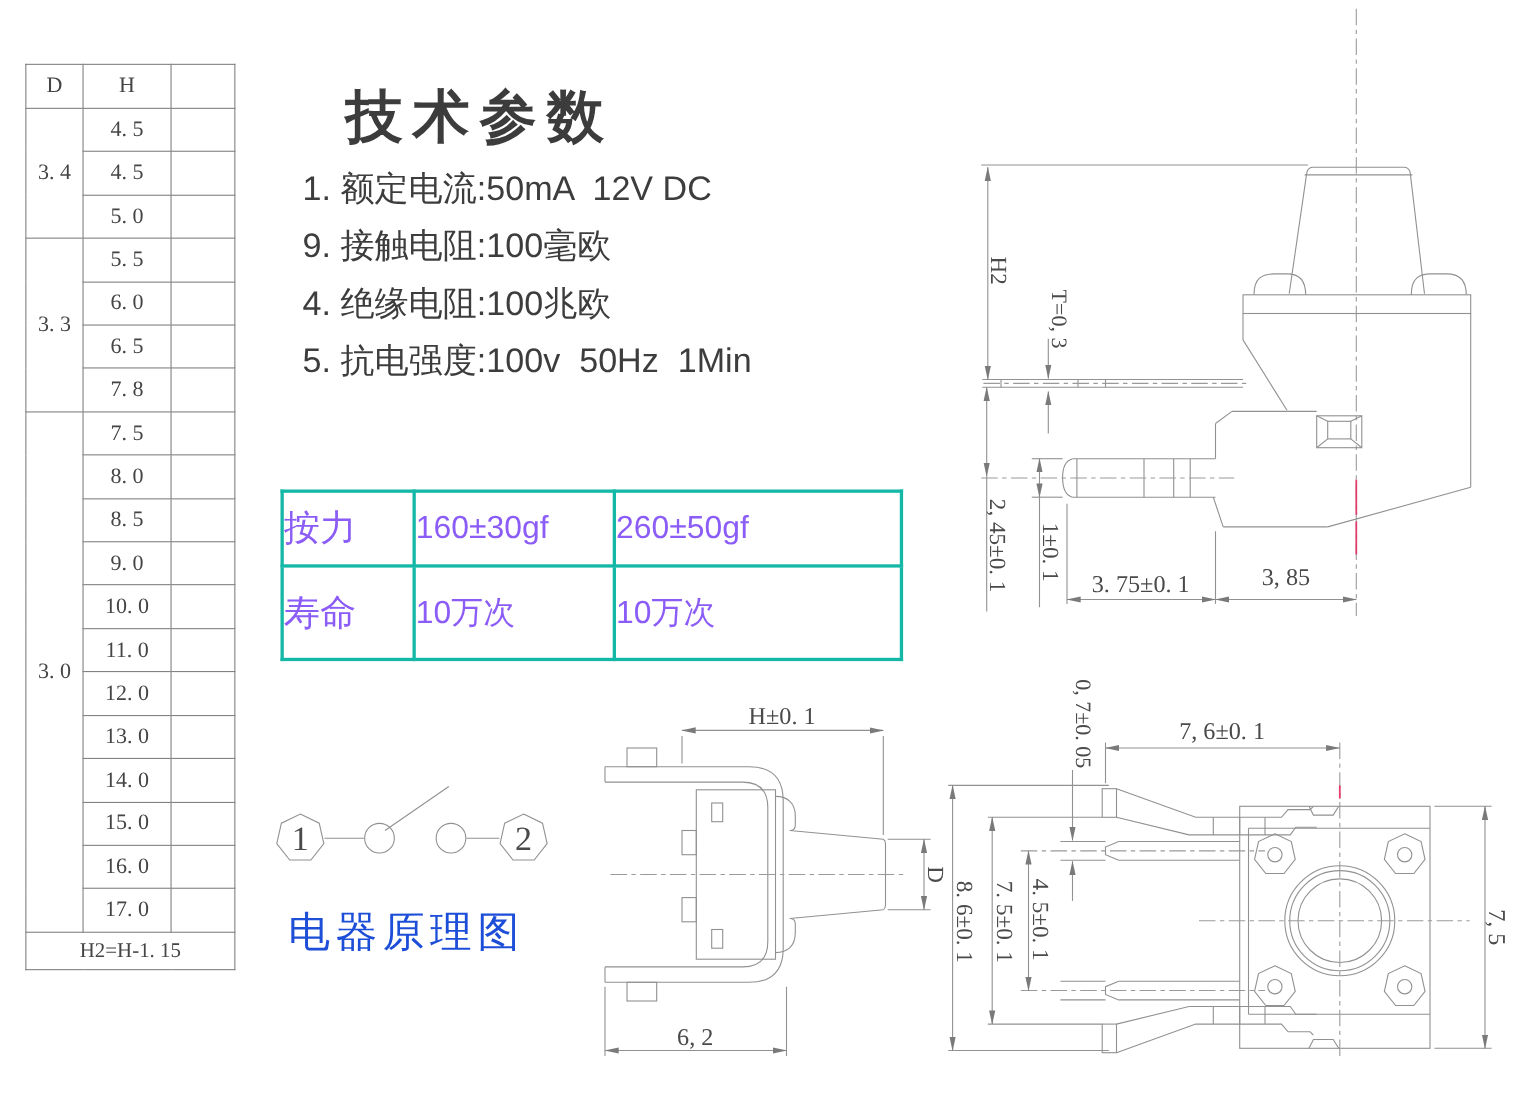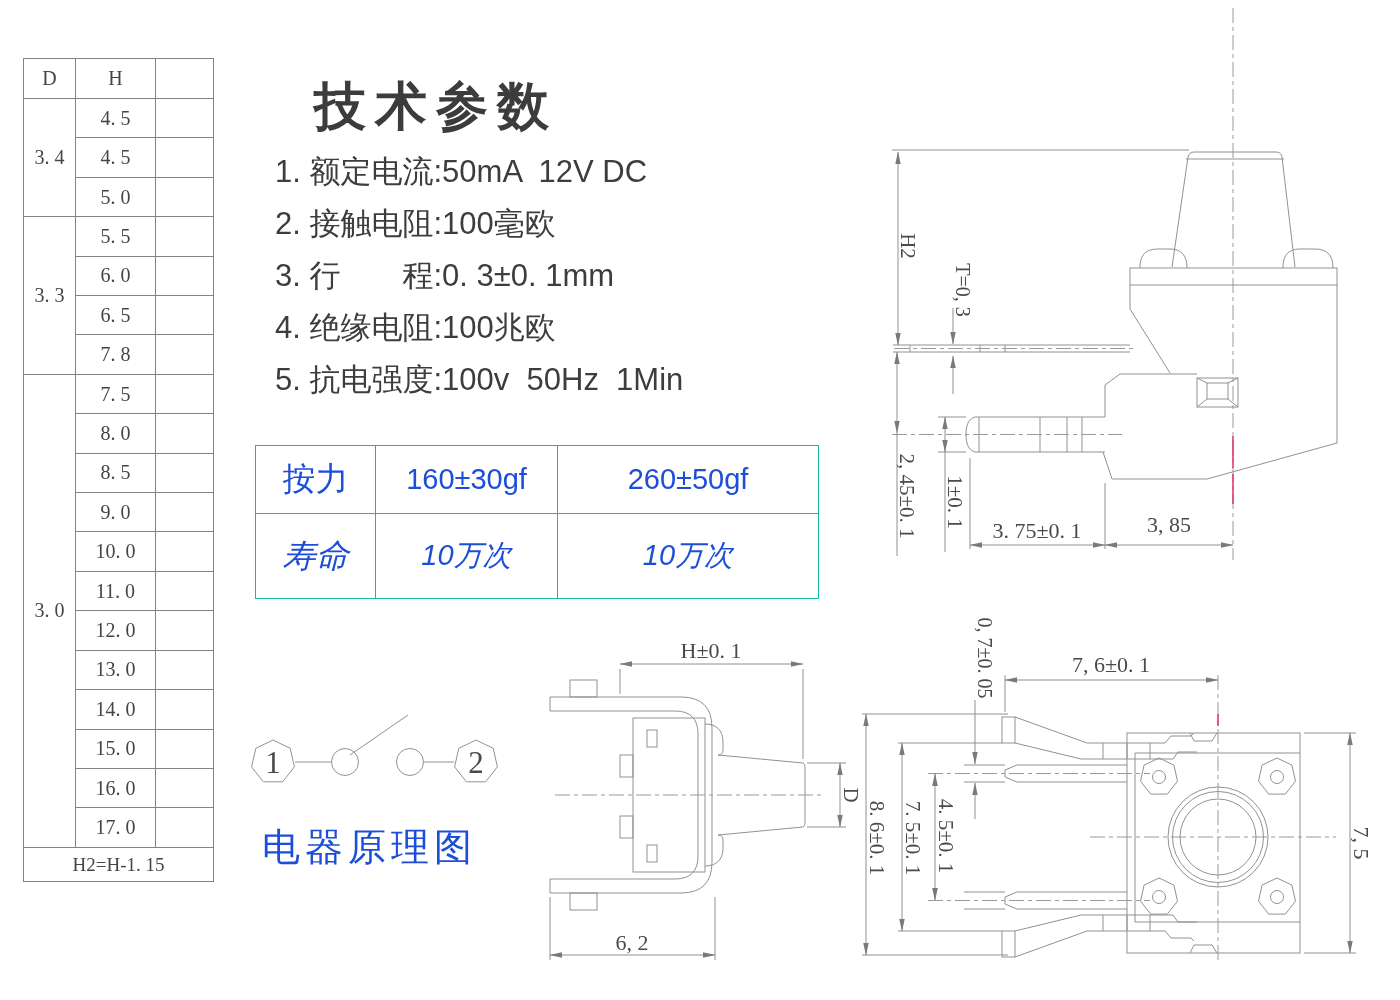--- a/index.html
+++ b/index.html
@@ -138,7 +138,7 @@
   <div id="title">技术参数</div>
   <div id="params">
     <div class="item">1. 额定电流:50mA  12V DC</div>
-    <div class="item">2. 接触电阻:100毫欧</div>
+    <div class="item">9. 接触电阻:100毫欧</div>
     <div class="item">3. 行　　程:0. 3±0. 1mm</div>
     <div class="item">4. 绝缘电阻:100兆欧</div>
     <div class="item">5. 抗电强度:100v  50Hz  1Min</div>

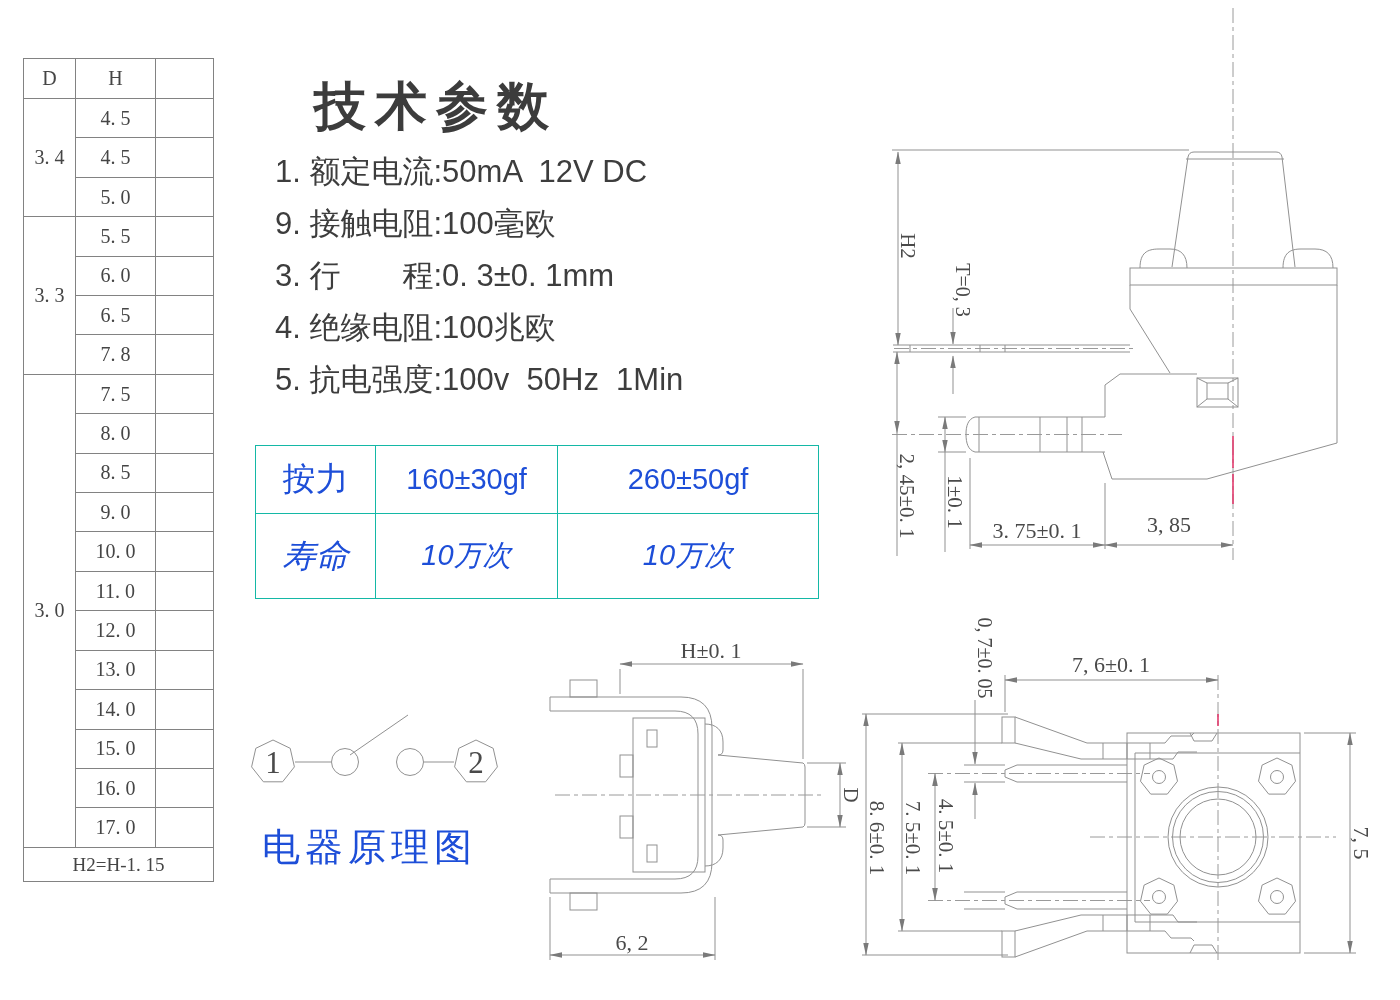--- a/index.html
+++ b/index.html
@@ -139,7 +139,6 @@
   <div id="params">
     <div class="item">1. 额定电流:50mA  12V DC</div>
     <div class="item">9. 接触电阻:100毫欧</div>
-    <div class="item">3. 行　　程:0. 3±0. 1mm</div>
     <div class="item">4. 绝缘电阻:100兆欧</div>
     <div class="item">5. 抗电强度:100v  50Hz  1Min</div>
   </div>

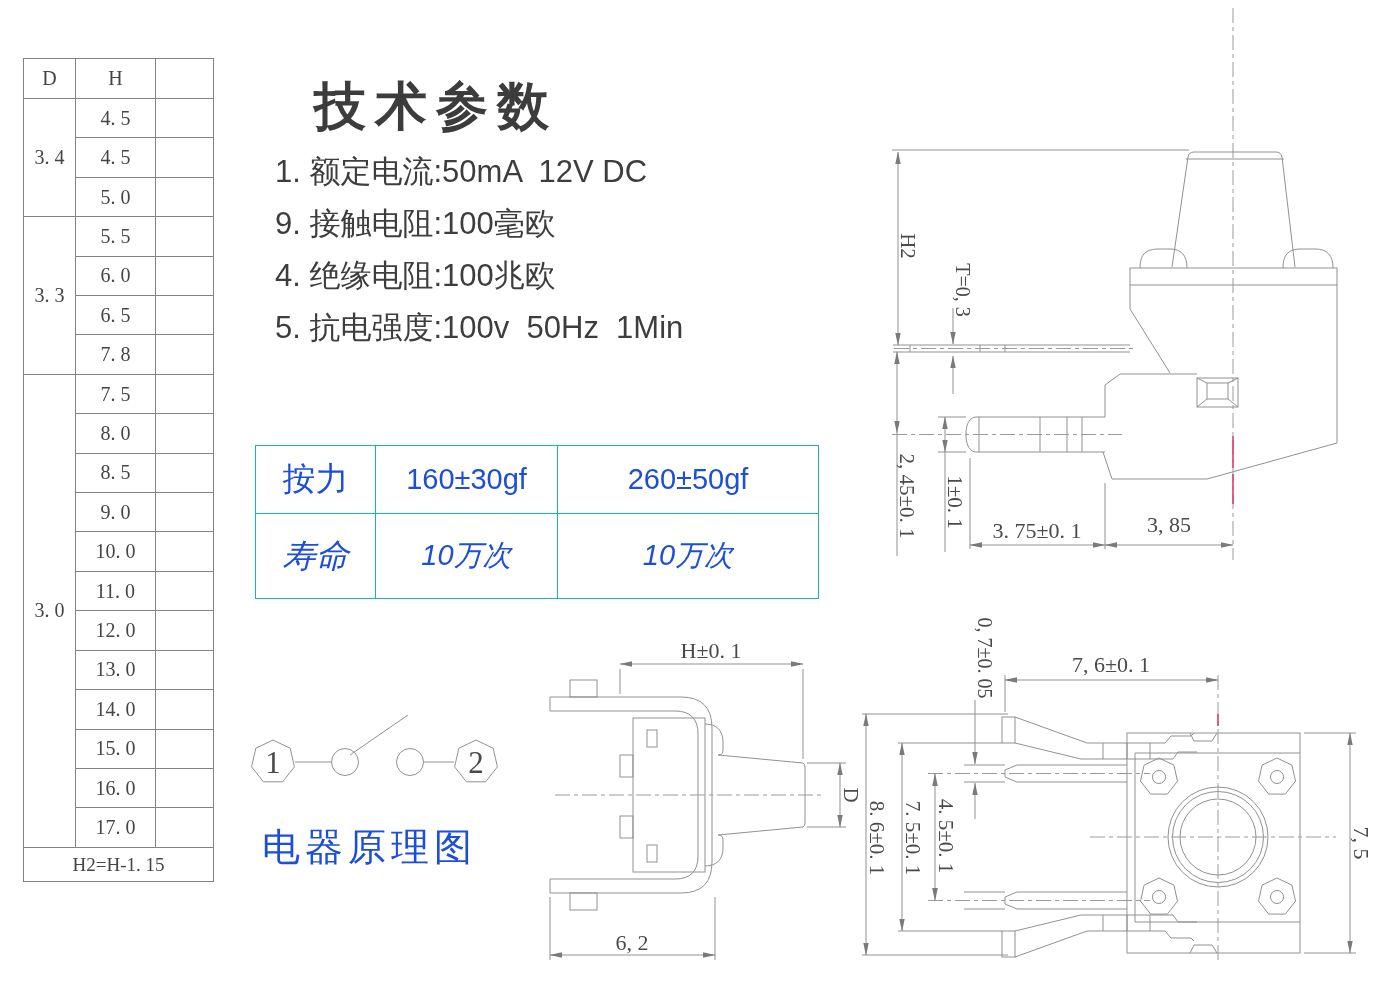--- a/index.html
+++ b/index.html
@@ -19,8 +19,8 @@
   #params .item{height:52px;line-height:52px;white-space:pre;}
   
   #spec{position:absolute;left:255px;top:445px;width:563px;height:153px;table-layout:fixed;}
-  #spec td{border:1px solid #14b8a6;text-align:center;vertical-align:middle;padding:0;
-           font-size:29px;color:#1d4ed8;}
+  #spec td{border:3px solid #14b8a6;text-align:left;vertical-align:middle;padding:0;
+           font-size:29px;color:#8b5cf6;}
   #spec td.cjk{font-size:33px;}
   #spec tr.r1{height:68px;} #spec tr.r2{height:85px;font-style:italic;}
   

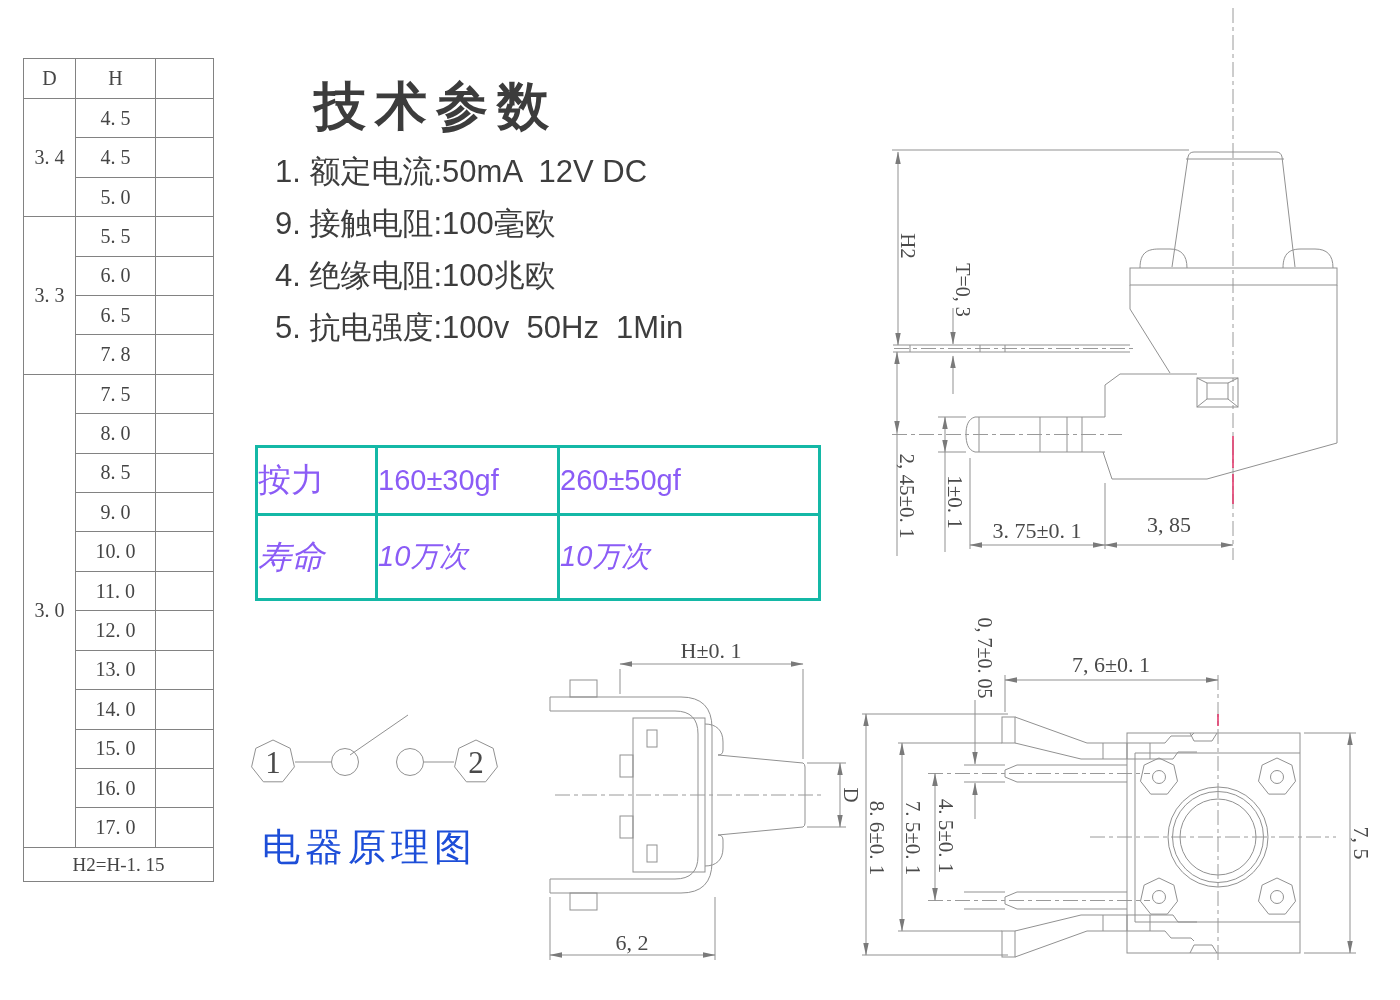--- a/index.html
+++ b/index.html
@@ -22,7 +22,7 @@
   #spec td{border:3px solid #14b8a6;text-align:left;vertical-align:middle;padding:0;
            font-size:29px;color:#8b5cf6;}
   #spec td.cjk{font-size:33px;}
-  #spec tr.r1{height:68px;} #spec tr.r2{height:85px;font-style:italic;}
+  #spec tr.r1{height:68px;} #spec tr.r2{height:85px;}
   
   #cap{position:absolute;left:262px;top:822px;font-size:38px;letter-spacing:5px;
        color:#1d4ed8;font-family:"Liberation Serif",serif;}

